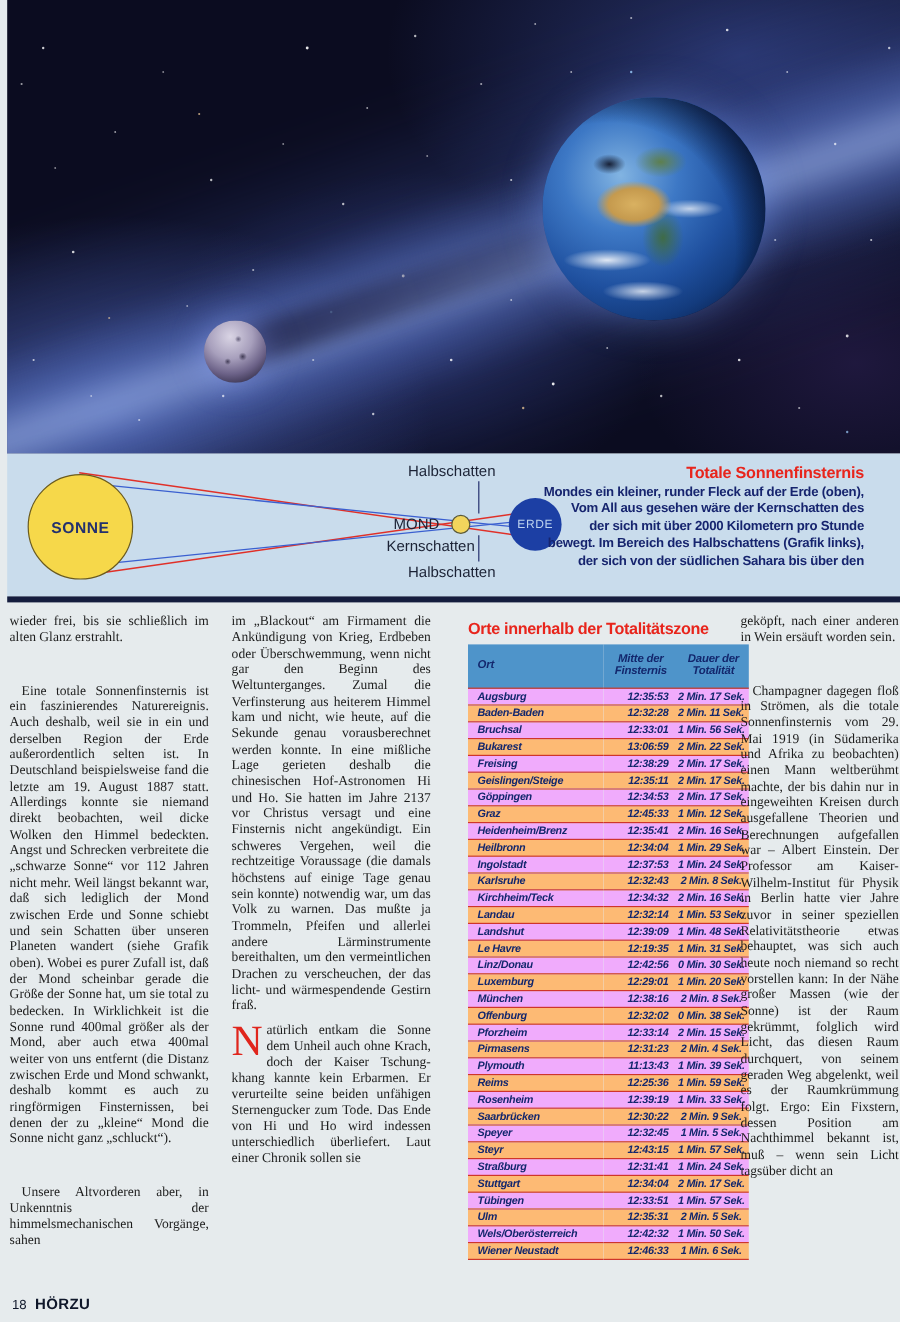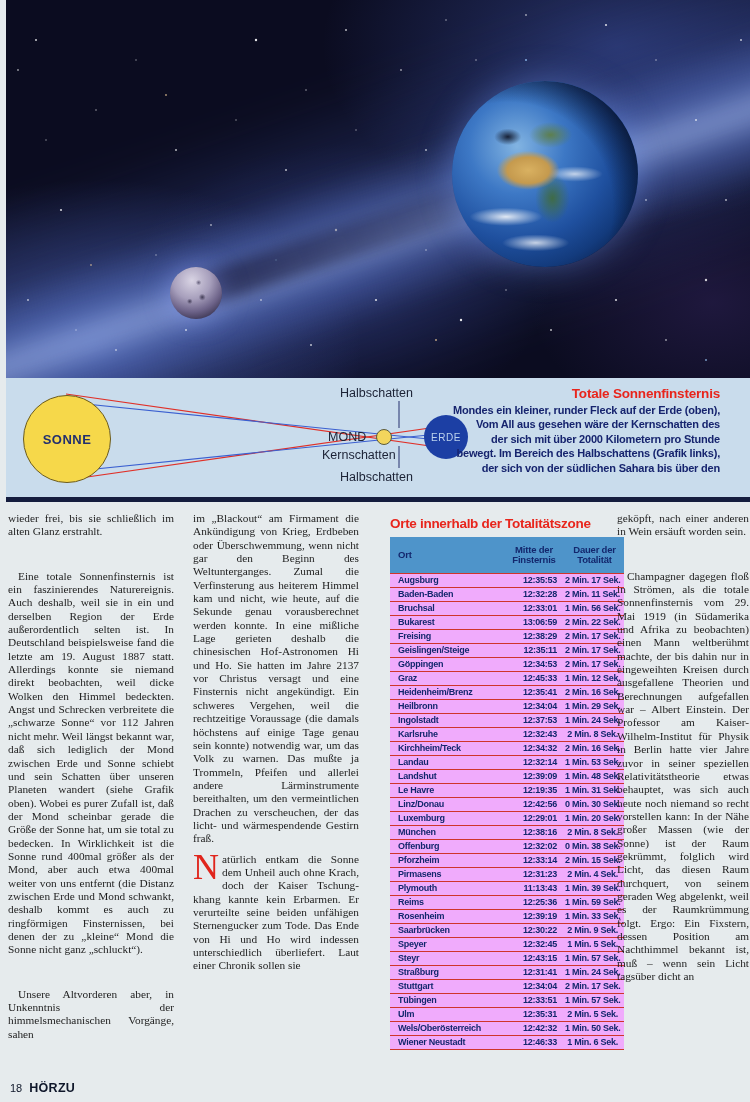--- a/index.html
+++ b/index.html
@@ -78,7 +78,7 @@
   
   .tblock{position:absolute;left:390px;top:516px;width:221px;font-family:"Liberation Sans",sans-serif;}
   .ttitle{font-size:13.5px;font-weight:bold;color:#e8251c;letter-spacing:-.3px;margin-bottom:6px;white-space:nowrap;}
-  table.tbl{border-collapse:collapse;width:221px;table-layout:fixed;}
+  table.tbl{border-collapse:collapse;width:221px;table-layout:fixed;font-style:italic;}
   .tbl th{background:#4e94ca;color:#13276d;font-size:9.5px;line-height:10.5px;height:34px;vertical-align:middle;
     border-bottom:1px solid #cf352b;font-weight:bold;letter-spacing:-.2px;}
   .tbl th:nth-child(1){text-align:left;padding-left:8px;width:104px;}

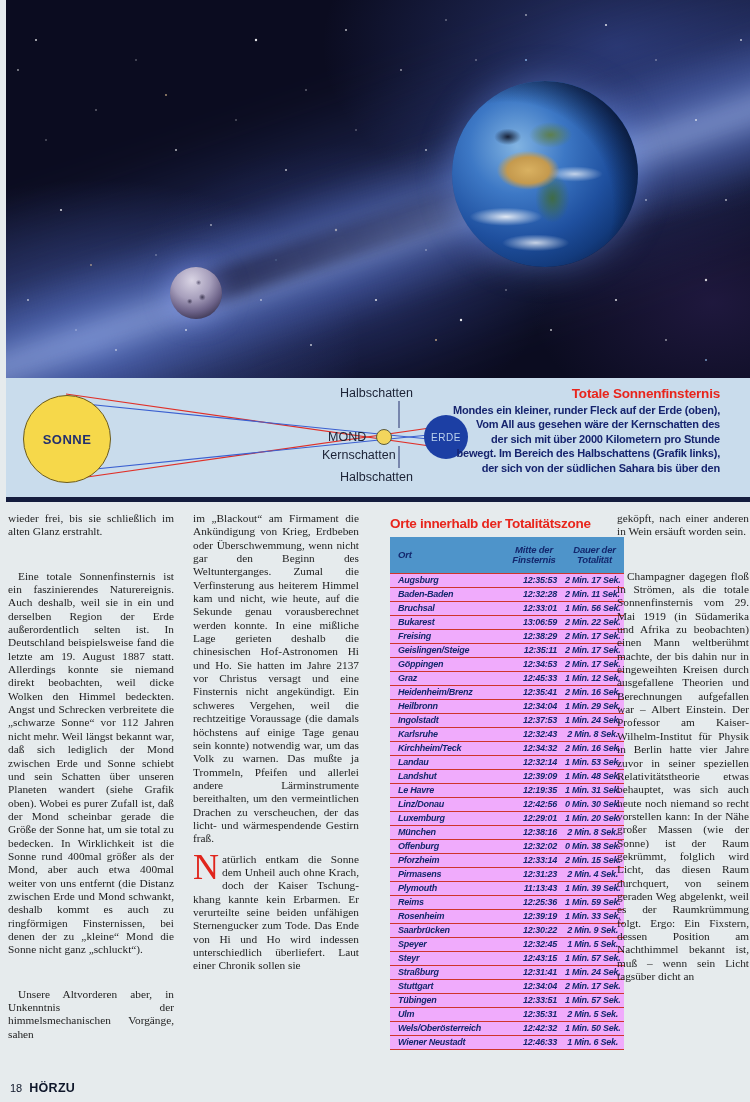--- a/index.html
+++ b/index.html
@@ -90,7 +90,7 @@
   .tbl td:nth-child(2){text-align:right;padding-right:8px;}
   .tbl td:nth-child(3){text-align:right;padding-right:6px;}
   tr.even-pale td{background:#f0abfc;}
-  tr.odd-blue td{background:#f0abfc;}
+  tr.odd-blue td{background:#fdba74;}
 
   
   .footer{position:absolute;left:10px;top:1078px;font-family:"Liberation Sans",sans-serif;color:#0f172a;}

